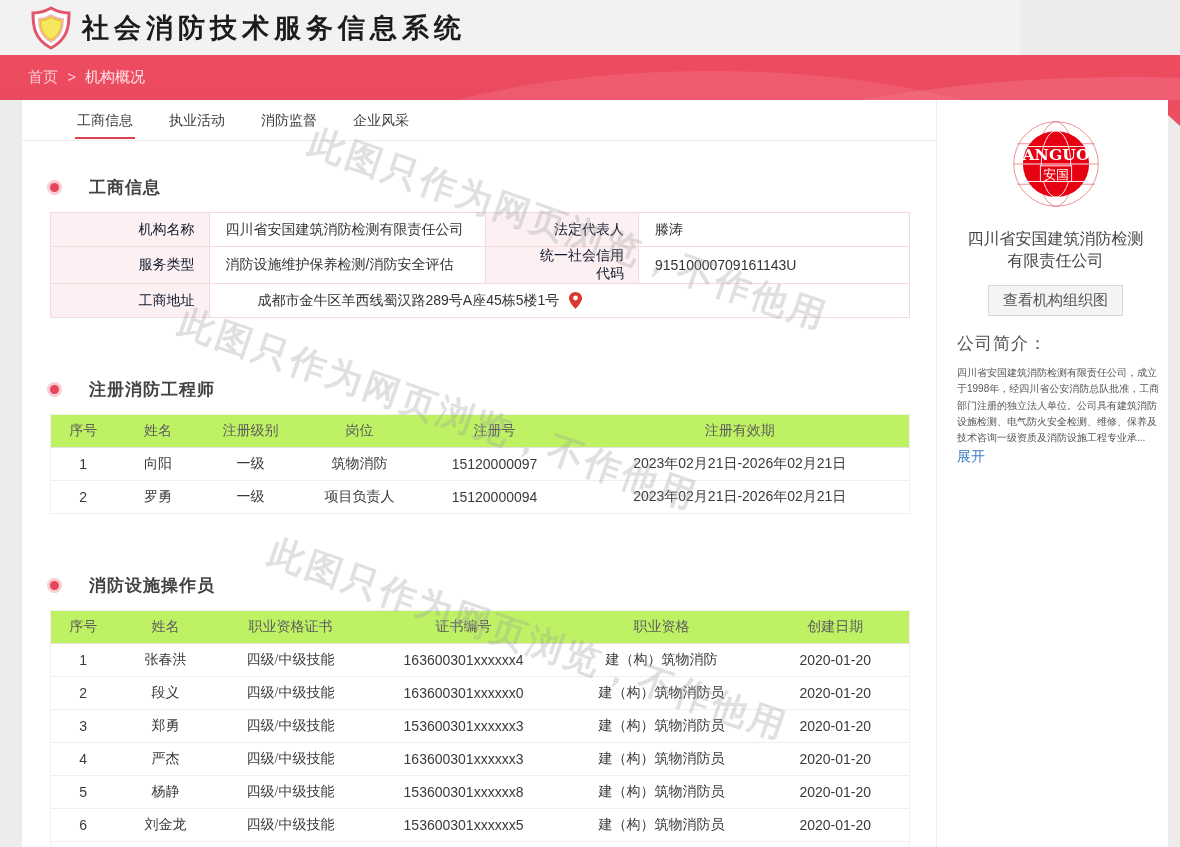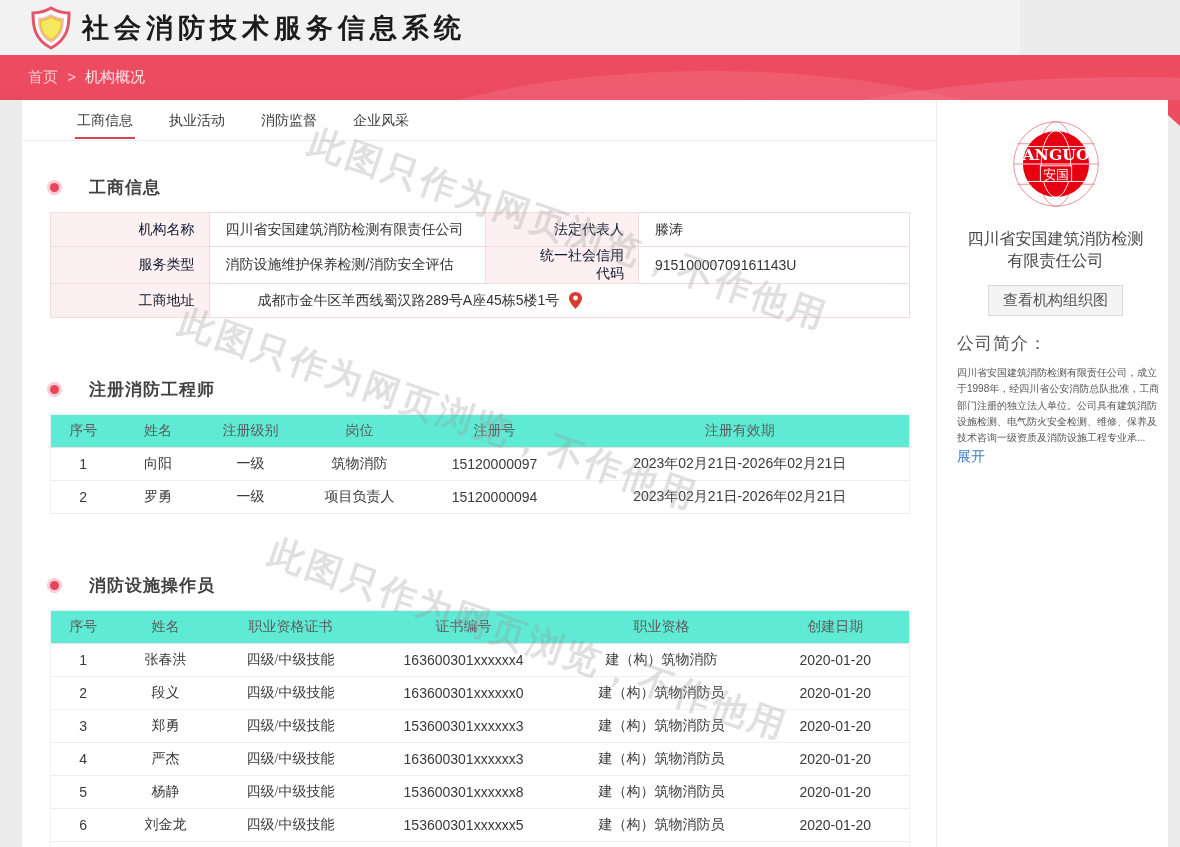--- a/index.html
+++ b/index.html
@@ -54,7 +54,7 @@
   .pin{width:13px;height:17px;flex:0 0 auto;cursor:pointer;}
 
   
-  .data-table th{height:33px;background:#5eead4;color:#5d5d5d;font-weight:normal;border-bottom:1px solid #e3e3e3;}
+  .data-table th{height:33px;background:#bef264;color:#5d5d5d;font-weight:normal;border-bottom:1px solid #e3e3e3;}
   .data-table td{height:33px;color:#3a3a3a;text-align:center;border-bottom:1px solid #efefef;}
   .data-table{border:1px solid #f0f0f0;}
   .eng-table th:nth-child(1),.eng-table td:nth-child(1){width:65px;}

